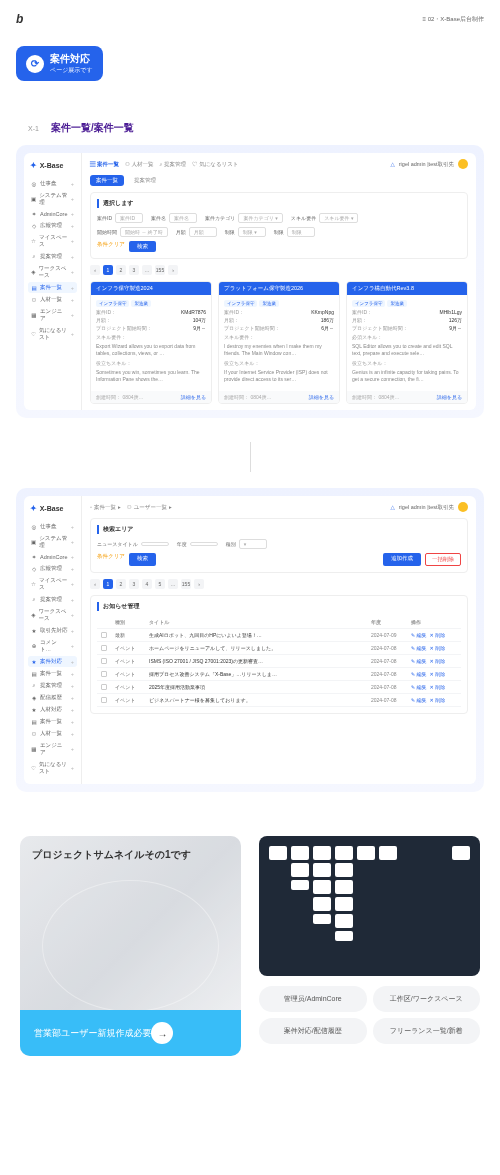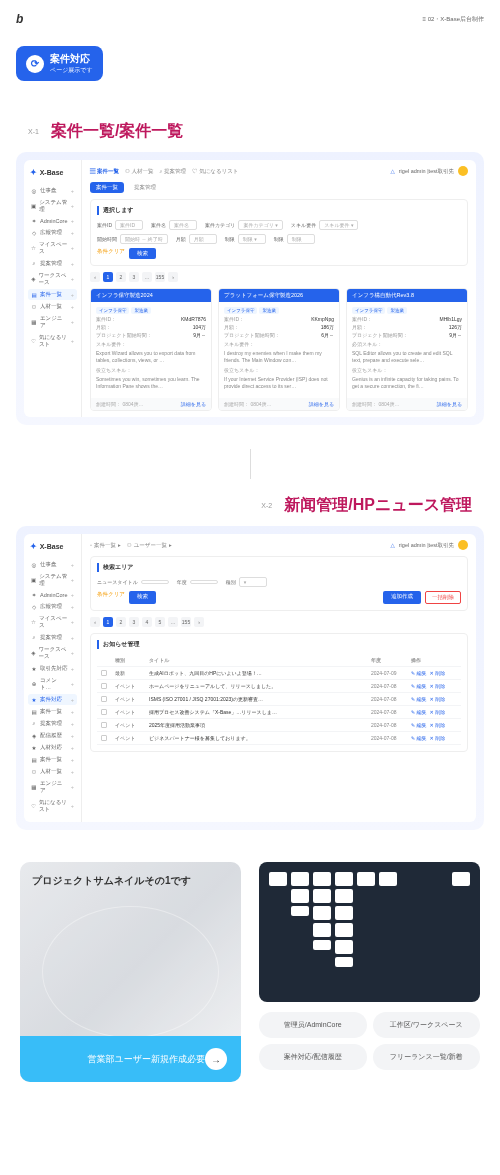--- a/index.html
+++ b/index.html
@@ -15,7 +15,7 @@
 .badge-sub{font-size:6px;opacity:.9}
 .section-label{display:flex;align-items:center;gap:12px;margin:12px 0 10px 12px}
 .section-num{font-size:7px;color:#999}
-.section-title{font-size:16px;font-weight:600;color:#be185d}
+.section-title{font-size:10px;font-weight:600;color:#4c1d95}
 .mock{background:linear-gradient(180deg,#eef2ff 0%,#f5f7ff 100%);border-radius:10px;padding:8px;margin-bottom:24px}
 .mock-inner{background:#fff;border-radius:6px;overflow:hidden;display:flex}
 .mock-sidebar{width:58px;padding:6px 4px;border-right:1px solid #eee}

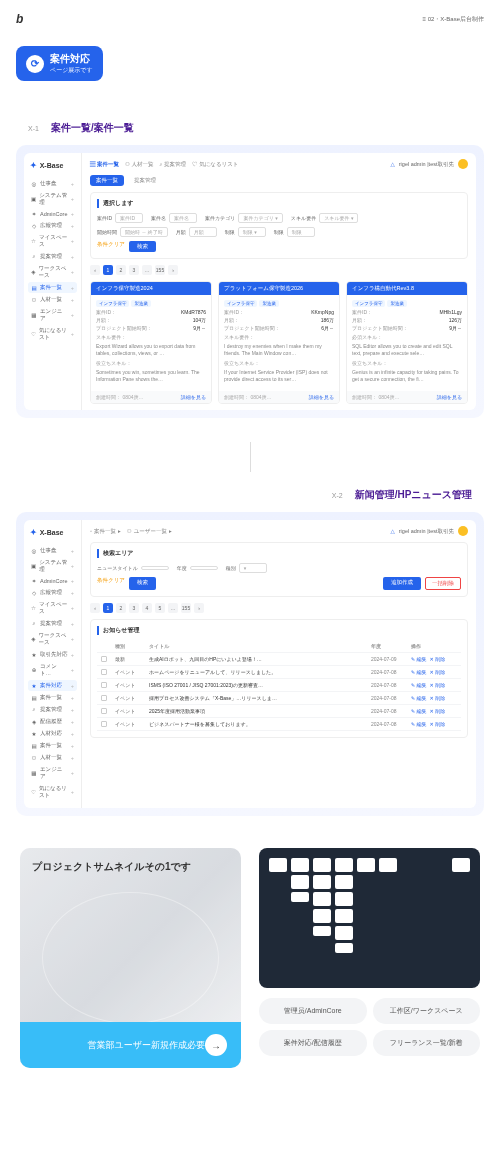--- a/index.html
+++ b/index.html
@@ -331,10 +331,6 @@
 
   <div class="connector"></div>
 
-  <div class="section-label" style="justify-content:flex-end;margin-right:12px">
-    <span class="section-num">X-2</span>
-    <span class="section-title">新闻管理/HPニュース管理</span>
-  </div>
 
   
   <div class="mock">

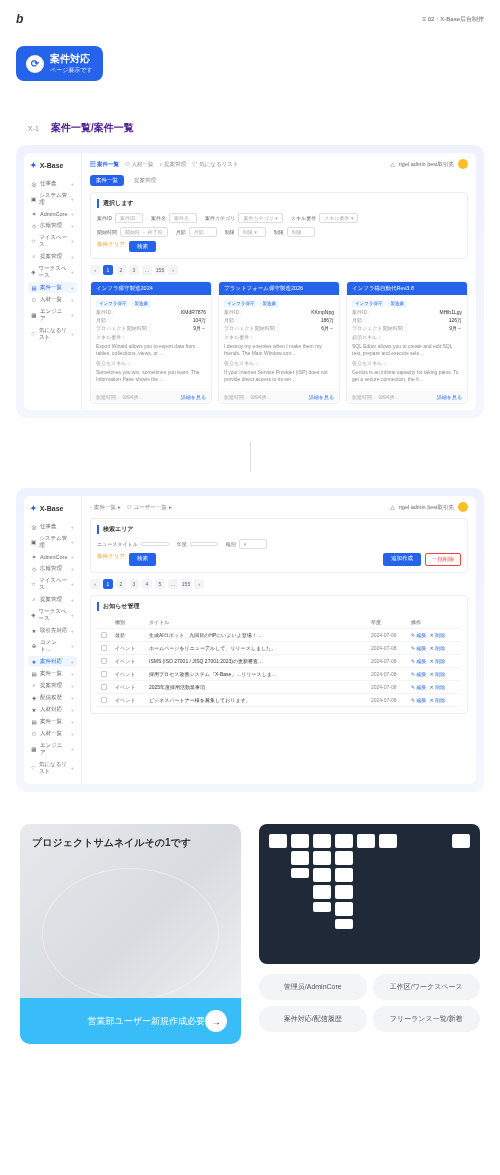--- a/index.html
+++ b/index.html
@@ -70,7 +70,7 @@
 .tdate{color:#888}
 .tact{color:#2563eb;display:flex;gap:3px}
 .ta{color:#2563eb}
-.bottom-section{display:grid;grid-template-columns:1fr 1fr;gap:18px;margin-top:24px;padding:8px 4px}
+.bottom-section{display:grid;grid-template-columns:1fr 1fr;gap:18px;margin-top:36px;padding:8px 4px}
 .thumb-card{border-radius:10px;overflow:hidden;background:#f3f4f6;position:relative;height:220px}
 .thumb-title{position:absolute;top:12px;left:12px;right:12px;font-size:10px;font-weight:600;color:#333;z-index:2}
 .thumb-img{position:absolute;inset:0;background:linear-gradient(135deg,#e5e7eb 0%,#d1d5db 50%,#f3f4f6 100%);opacity:.8}

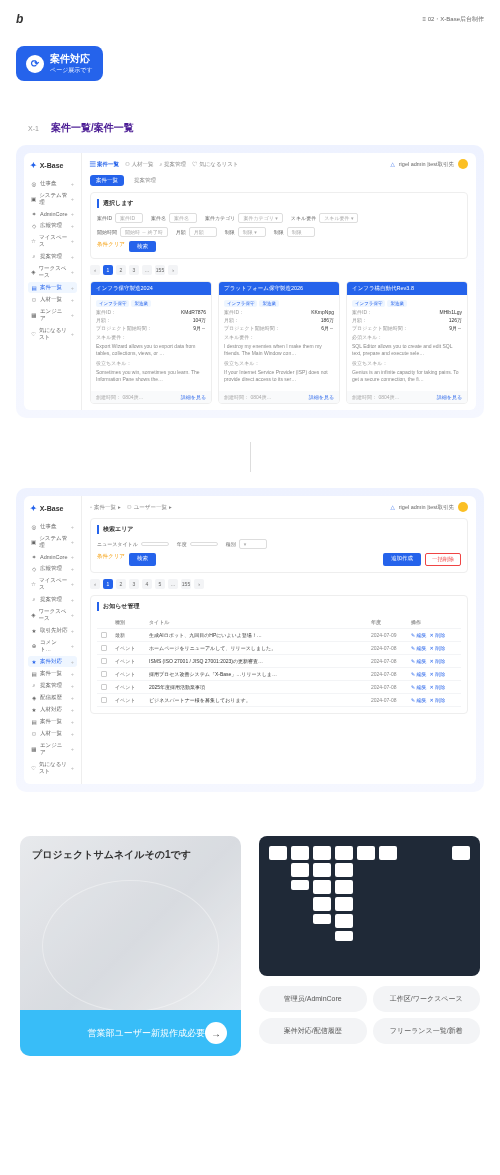--- a/index.html
+++ b/index.html
@@ -75,7 +75,7 @@
 .thumb-title{position:absolute;top:12px;left:12px;right:12px;font-size:10px;font-weight:600;color:#333;z-index:2}
 .thumb-img{position:absolute;inset:0;background:linear-gradient(135deg,#e5e7eb 0%,#d1d5db 50%,#f3f4f6 100%);opacity:.8}
 .thumb-img::after{content:"";position:absolute;inset:20% 10%;border:1px solid rgba(255,255,255,.4);border-radius:50%}
-.thumb-cta{position:absolute;bottom:0;left:0;right:0;background:#38bdf8;color:#fff;padding:12px 14px;display:flex;justify-content:flex-end;align-items:center}
+.thumb-cta{position:absolute;bottom:0;left:0;right:0;background:#38bdf8;color:#fff;padding:12px 14px;display:flex;justify-content:flex-start;align-items:center}
 .cta-text{font-size:9px;line-height:1.4}
 .cta-arrow{width:22px;height:22px;border-radius:50%;background:#fff;color:#333;display:flex;align-items:center;justify-content:center;font-size:10px}
 .right-col{display:flex;flex-direction:column;gap:10px}

